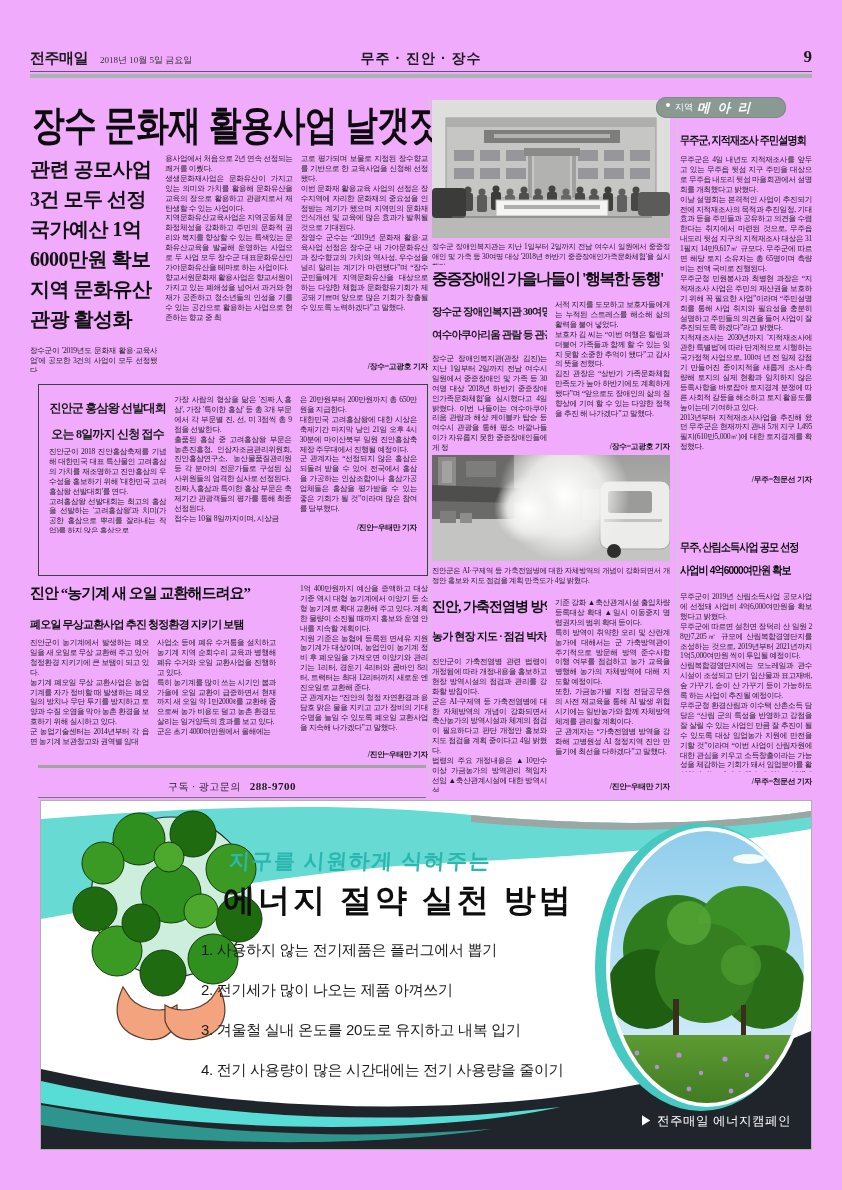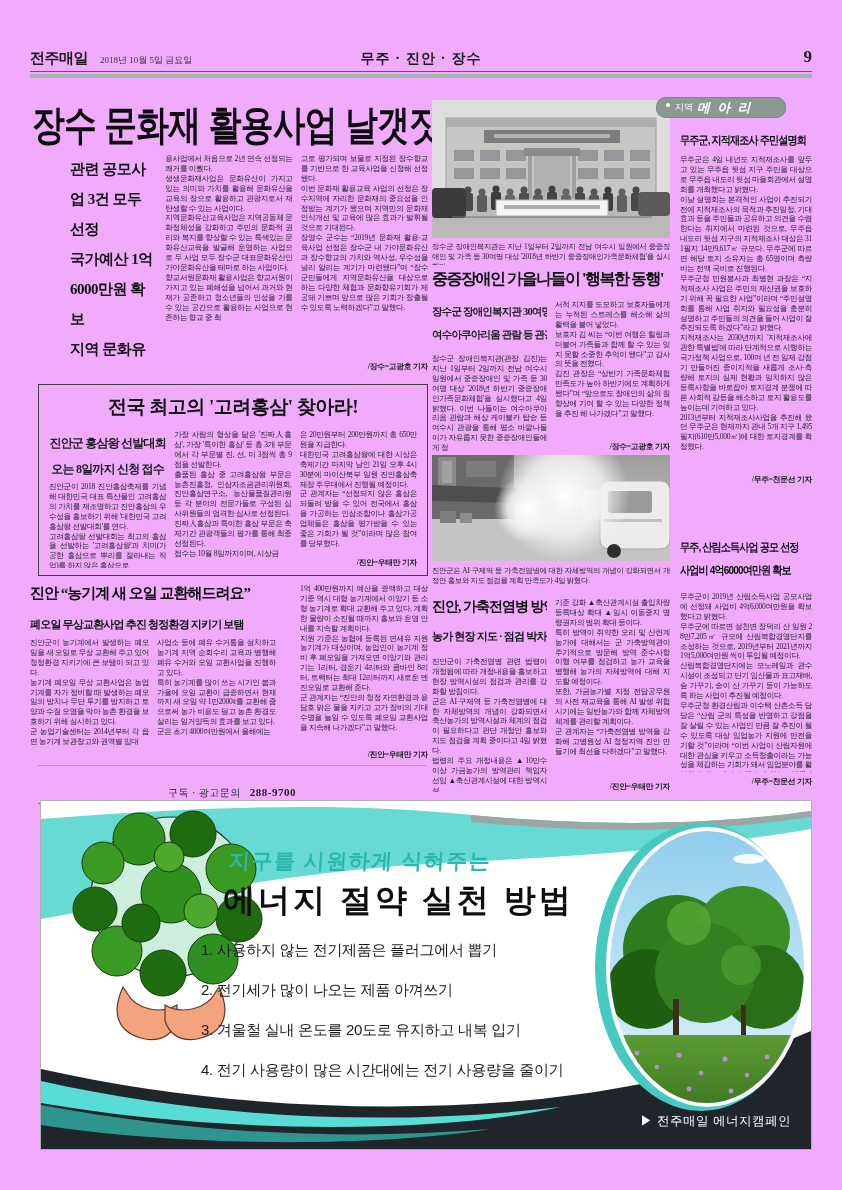--- a/index.html
+++ b/index.html
@@ -24,7 +24,7 @@
 
   .headline-main{font-family:"Liberation Sans",sans-serif;font-weight:900;font-size:41px;
                  letter-spacing:-1px;white-space:nowrap;transform:scaleX(.8);transform-origin:left top;color:#0c0c0c;}
-  .subheads-a{font-weight:800;font-size:15px;line-height:30px;letter-spacing:-0.5px;color:#111;margin-left:40px;}
+  .subheads-a{font-weight:800;font-size:20px;line-height:30px;letter-spacing:-0.5px;color:#111;}
   .cols{display:flex;gap:8px;}
   .col{flex:1;display:flex;flex-direction:column;overflow:hidden;}
 

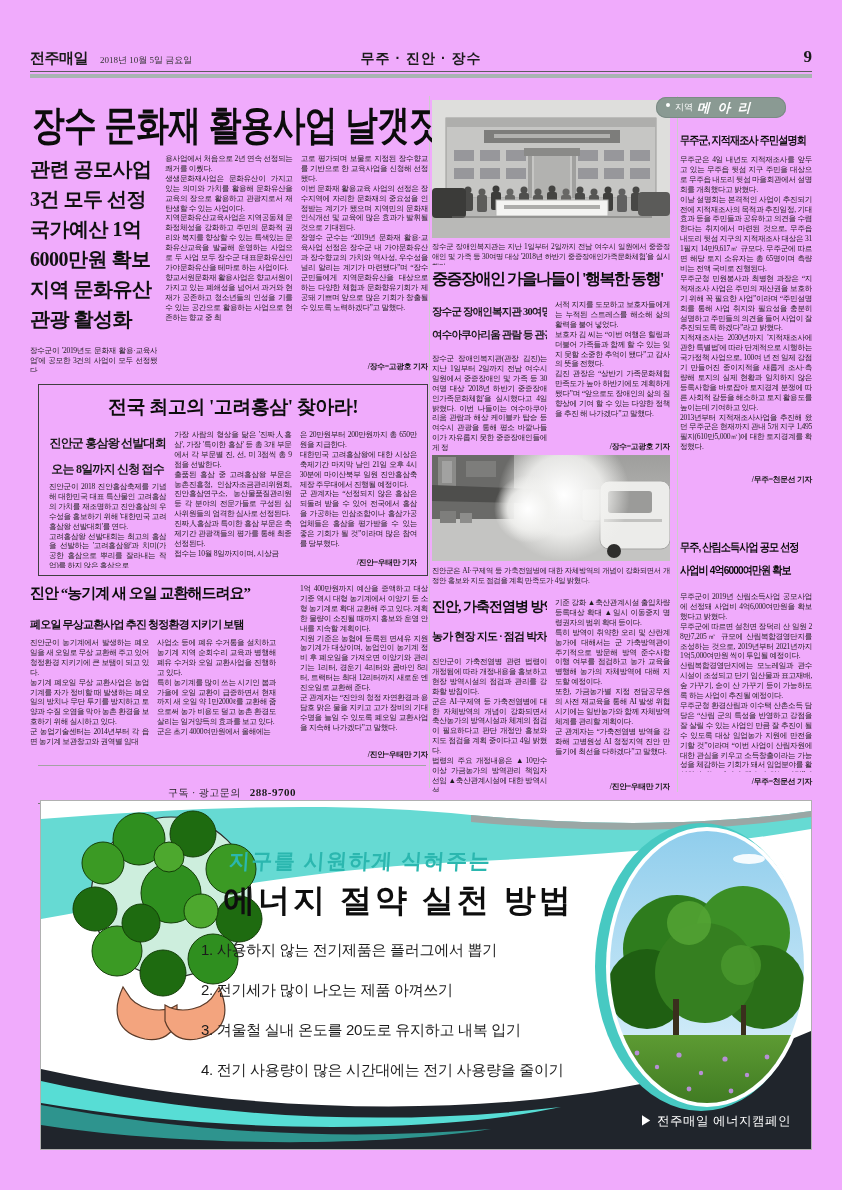--- a/index.html
+++ b/index.html
@@ -108,7 +108,6 @@
   </div>
 
   <div class="abs box" style="left:38px;top:384px;width:388px;height:190px;">
-    <div class="ginseng-title" style="margin-top:9px;">전국 최고의 '고려홍삼' 찾아라!</div>
     <div class="cols" style="margin:10px 10px 0 10px;height:138px;">
       <div class="col">
         <div class="ginseng-sub" style="">

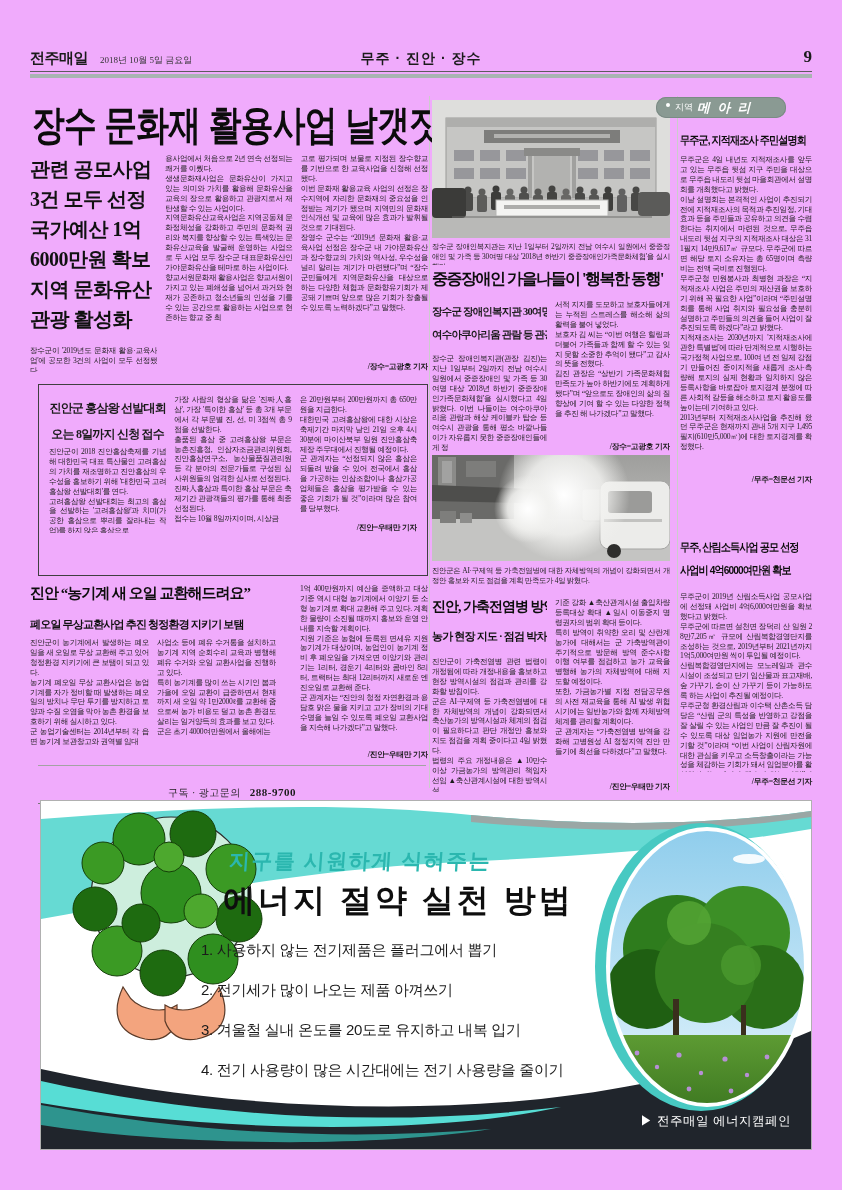--- a/index.html
+++ b/index.html
@@ -35,8 +35,8 @@
   .title-md{font-weight:800;font-size:15px;letter-spacing:-1px;color:#0d0d0d;white-space:nowrap;}
   .sub-sm{font-weight:800;font-size:11px;letter-spacing:-0.8px;color:#111;white-space:nowrap;}
 
-  .subscribe{border-top:1px solid #a3a3a3;border-bottom:1px solid #777;font-size:10px;
-             text-align:center;padding-top:20px;letter-spacing:0.5px;}
+  .subscribe{border-top:3px solid #a3a3a3;border-bottom:1px solid #777;font-size:10px;
+             text-align:center;padding-top:12px;letter-spacing:0.5px;}
   .subscribe b{font-size:11px;}
 
   .title-outing{font-weight:800;font-size:16px;letter-spacing:-1.5px;white-space:nowrap;color:#0d0d0d;}

